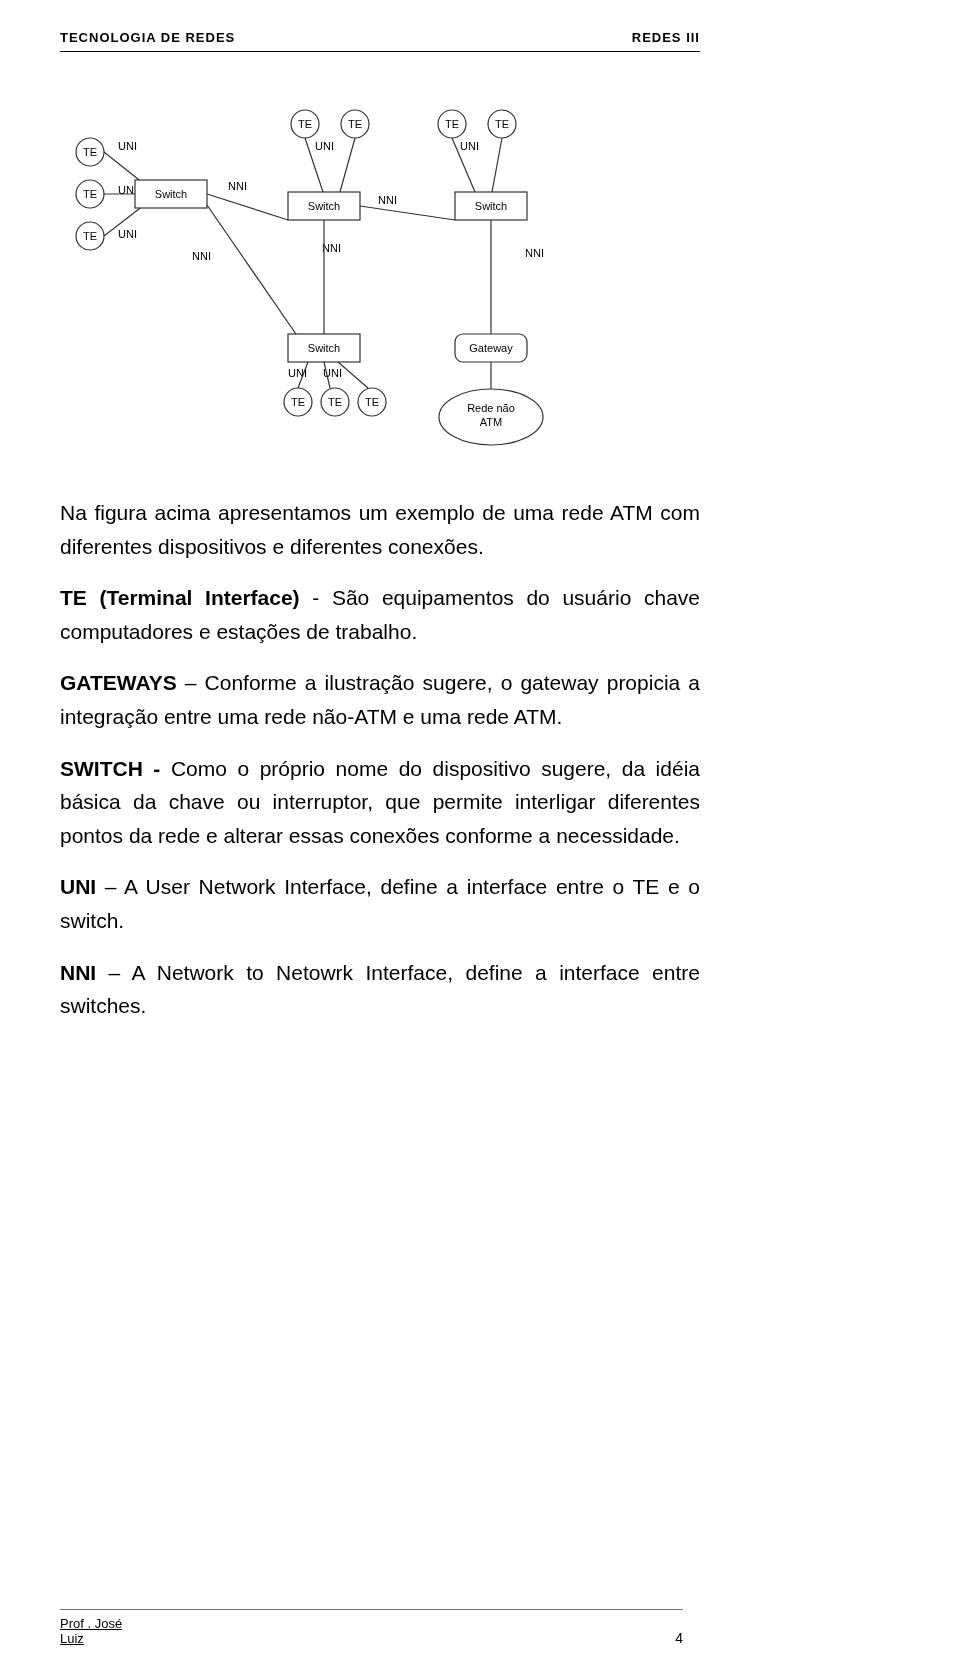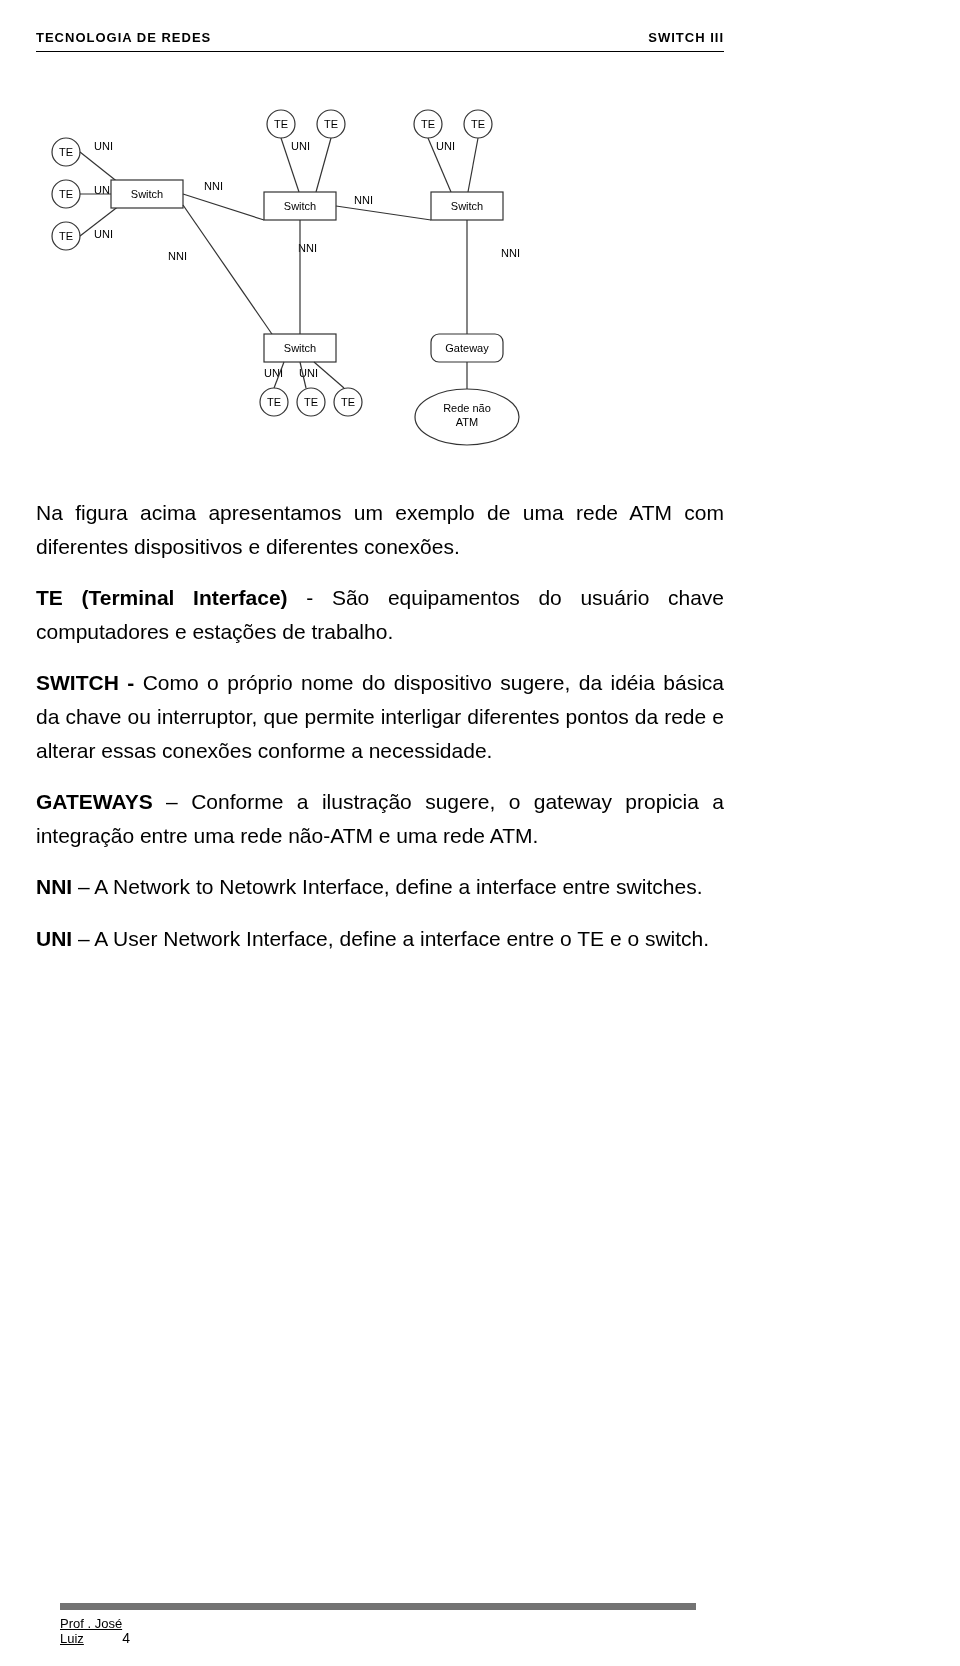--- a/index.html
+++ b/index.html
@@ -14,7 +14,7 @@
     .page {
       width: 760px;
       min-height: 1666px;
-      padding: 30px 36px;
+      padding: 30px 60px;
       position: relative;
     }
     .header {

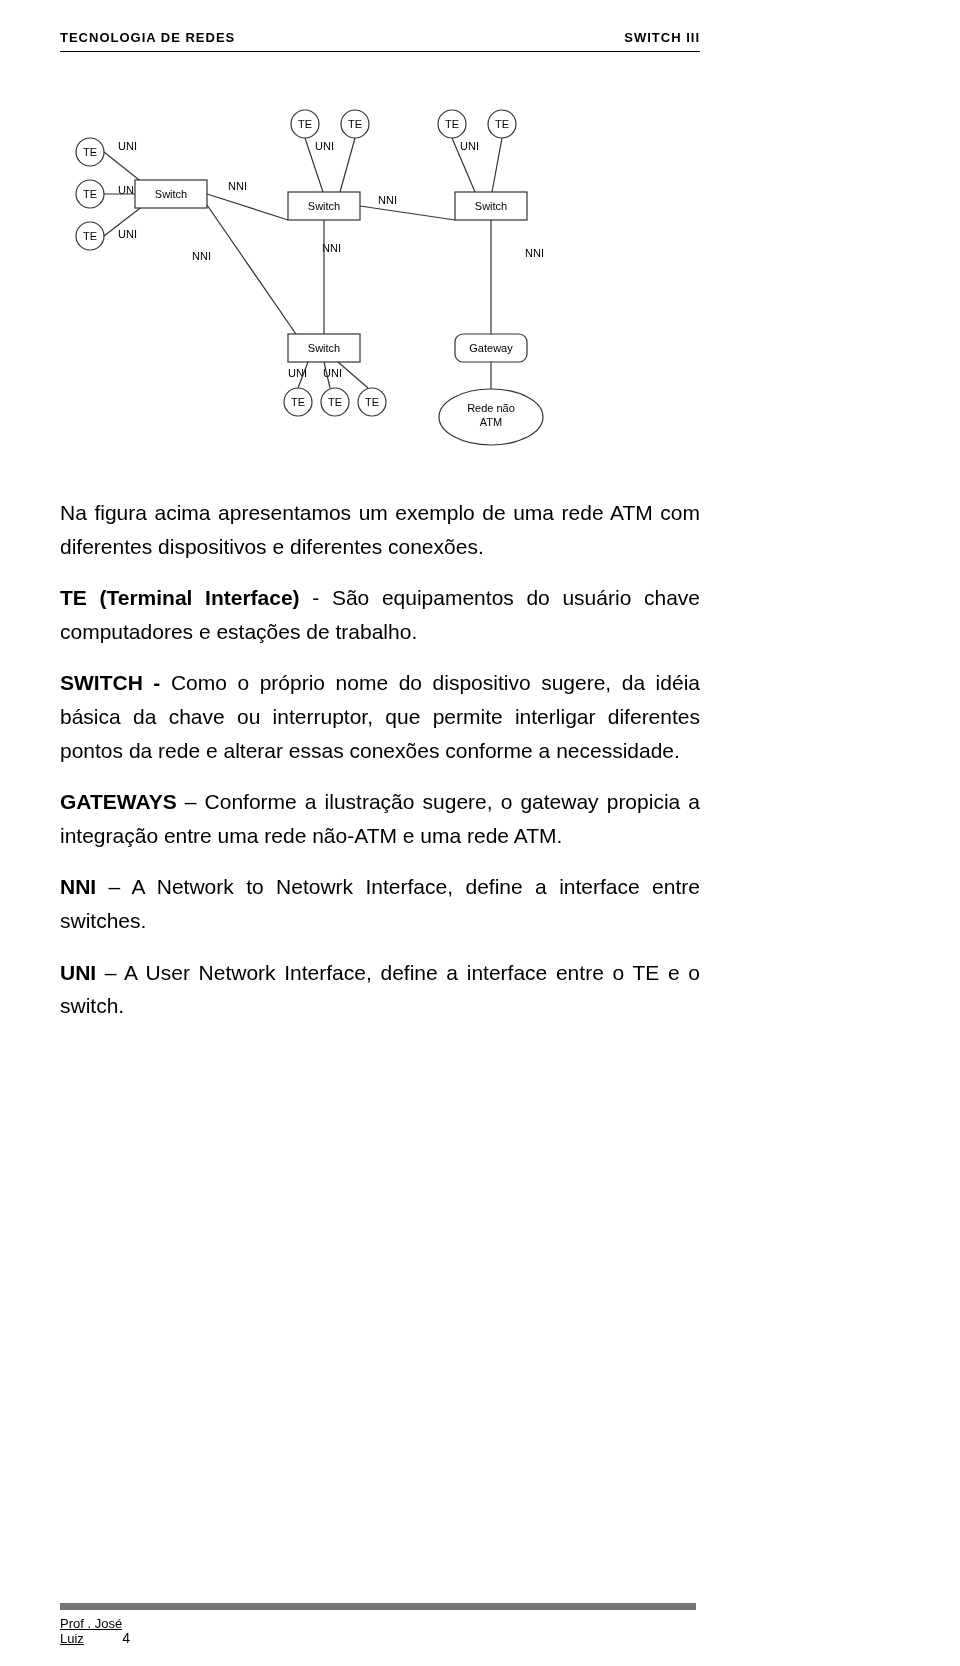--- a/index.html
+++ b/index.html
@@ -76,7 +76,7 @@
 <div class="page">
   <div class="header">
     <span class="header-left">TECNOLOGIA DE REDES</span>
-    <span class="header-right">SWITCH III</span>
+    <span class="header-right">REDES III</span>
   </div>
 
   <div class="diagram-area">

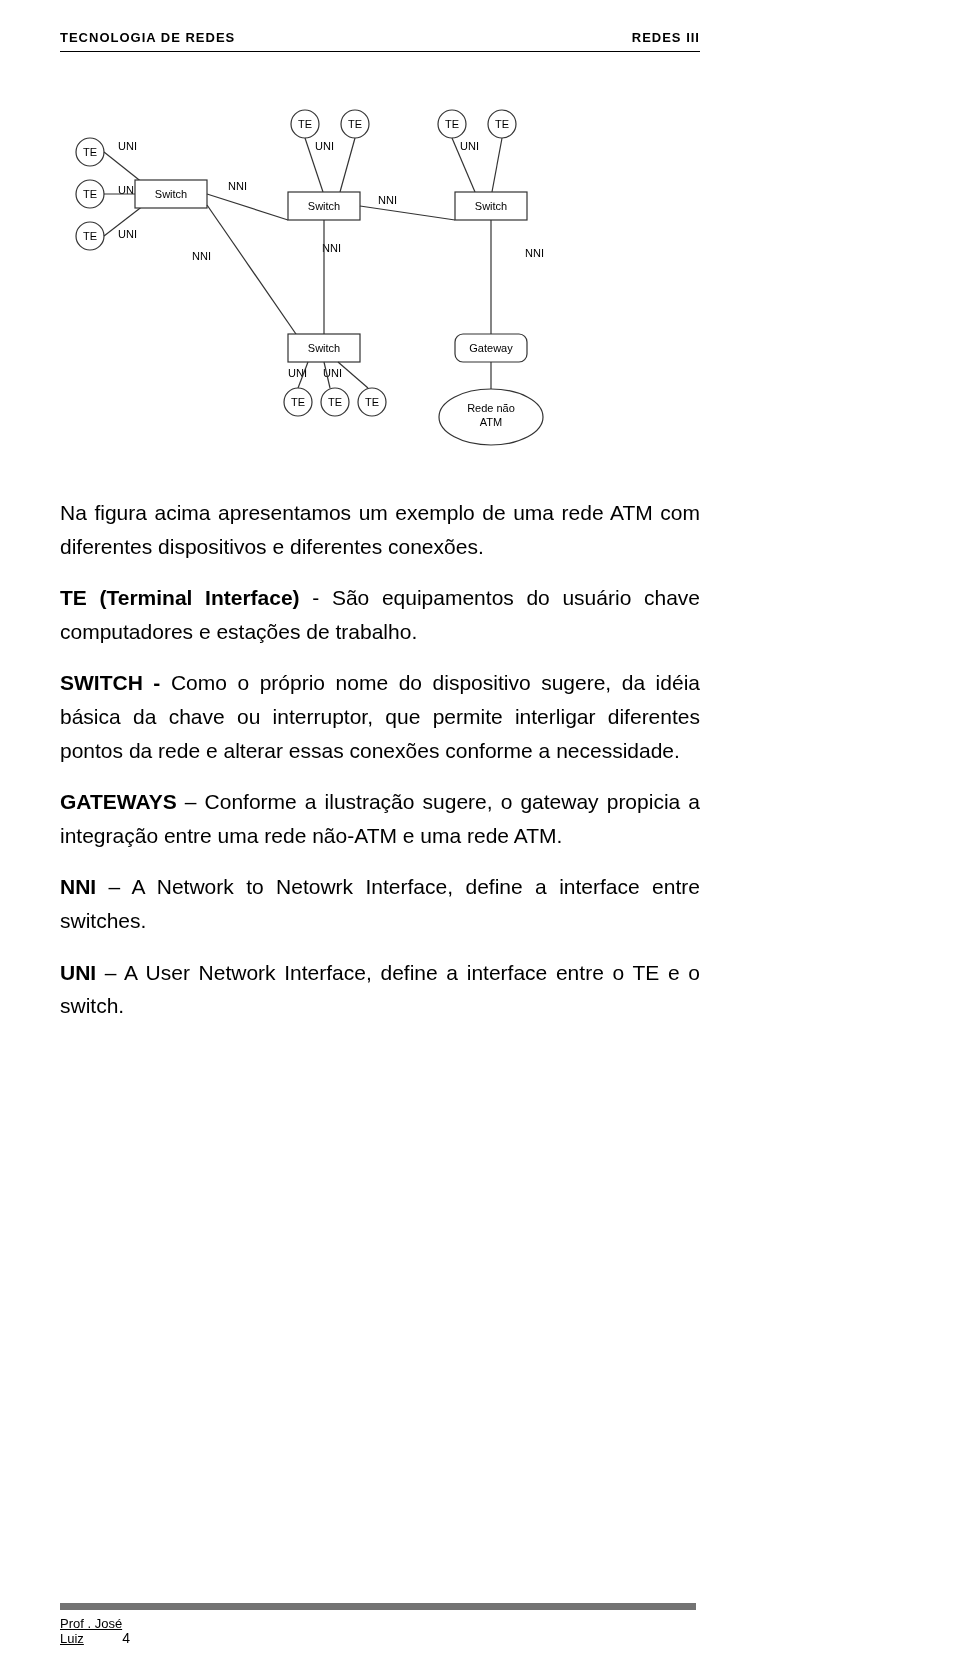--- a/index.html
+++ b/index.html
@@ -180,10 +180,10 @@
       <strong>TE (Terminal Interface)</strong><span> - São equipamentos do usuário chave computadores e estações de trabalho.</span>
     </p>
     <p>
+      <strong>GATEWAYS</strong><span> – Conforme a ilustração sugere, o gateway propicia a integração entre uma rede não-ATM e uma rede ATM.</span>
+    </p>
+    <p>
       <strong>SWITCH -</strong><span>  Como o próprio nome do dispositivo sugere, da idéia básica da chave ou interruptor, que permite interligar diferentes pontos da rede e alterar essas conexões conforme a necessidade.</span>
-    </p>
-    <p>
-      <strong>GATEWAYS</strong><span> – Conforme a ilustração sugere, o gateway propicia a integração entre uma rede não-ATM e uma rede ATM.</span>
     </p>
     <p>
       <strong>NNI</strong><span> – A Network to Netowrk  Interface, define a interface entre switches.</span>

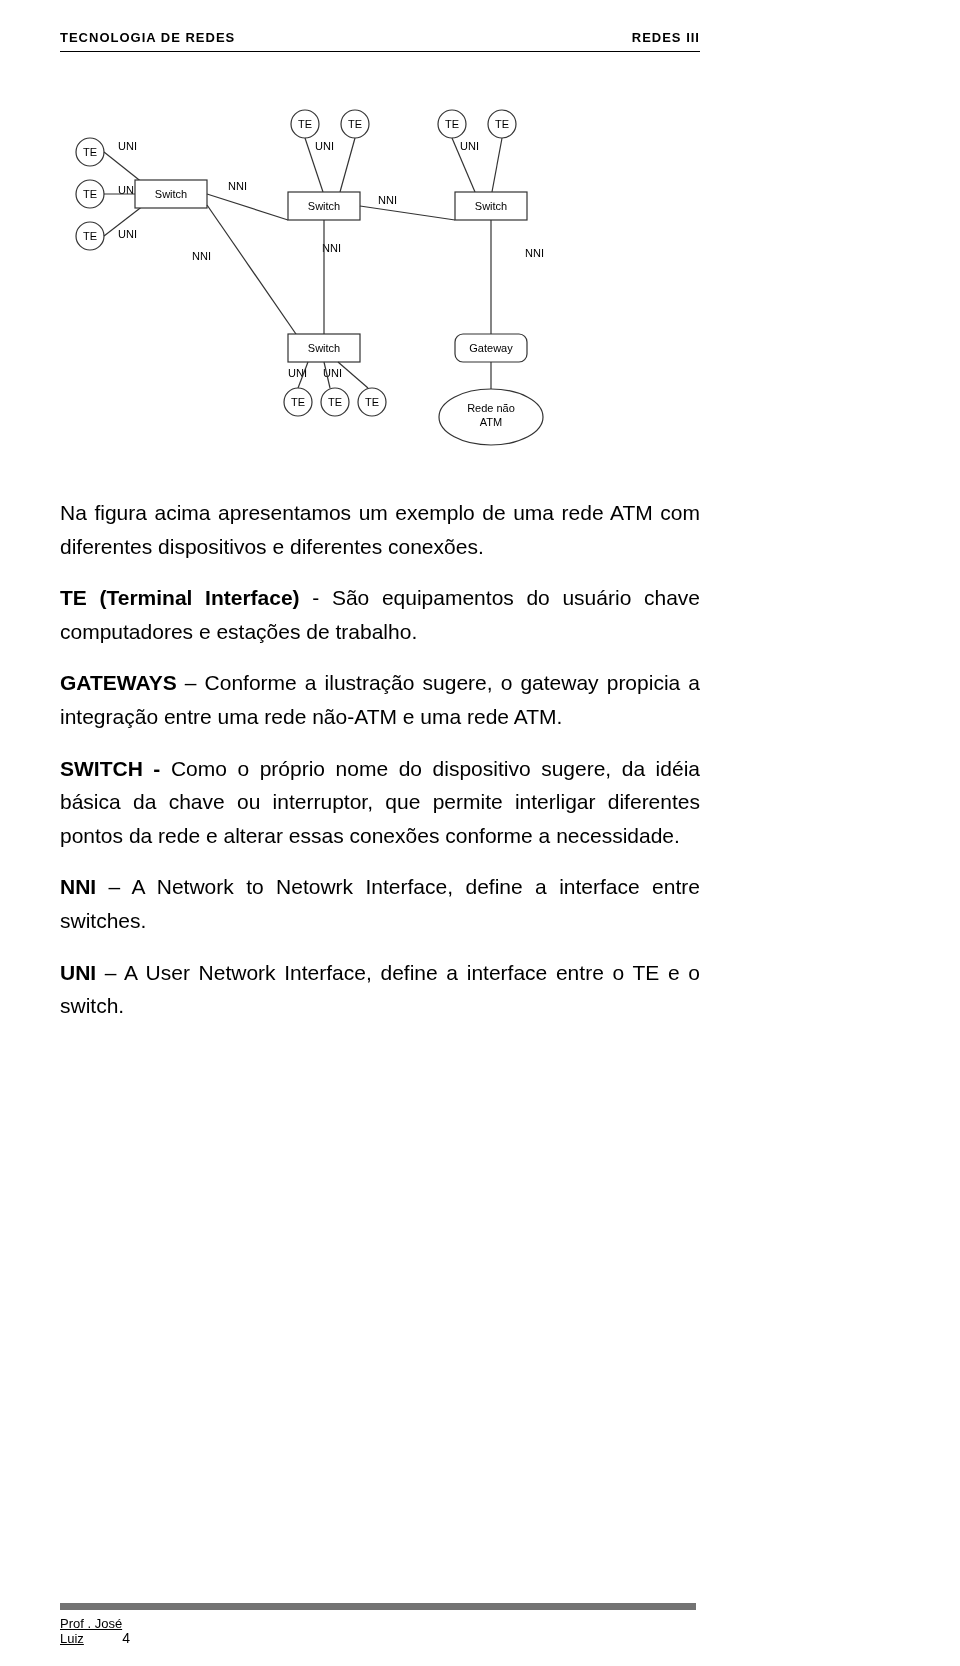--- a/index.html
+++ b/index.html
@@ -186,10 +186,10 @@
       <strong>SWITCH -</strong><span>  Como o próprio nome do dispositivo sugere, da idéia básica da chave ou interruptor, que permite interligar diferentes pontos da rede e alterar essas conexões conforme a necessidade.</span>
     </p>
     <p>
+      <strong>UNI</strong><span> – A User Network Interface, define a interface entre o TE e o switch.</span>
+    </p>
+    <p>
       <strong>NNI</strong><span> – A Network to Netowrk  Interface, define a interface entre switches.</span>
-    </p>
-    <p>
-      <strong>UNI</strong><span> – A User Network Interface, define a interface entre o TE e o switch.</span>
     </p>
   </div>
 

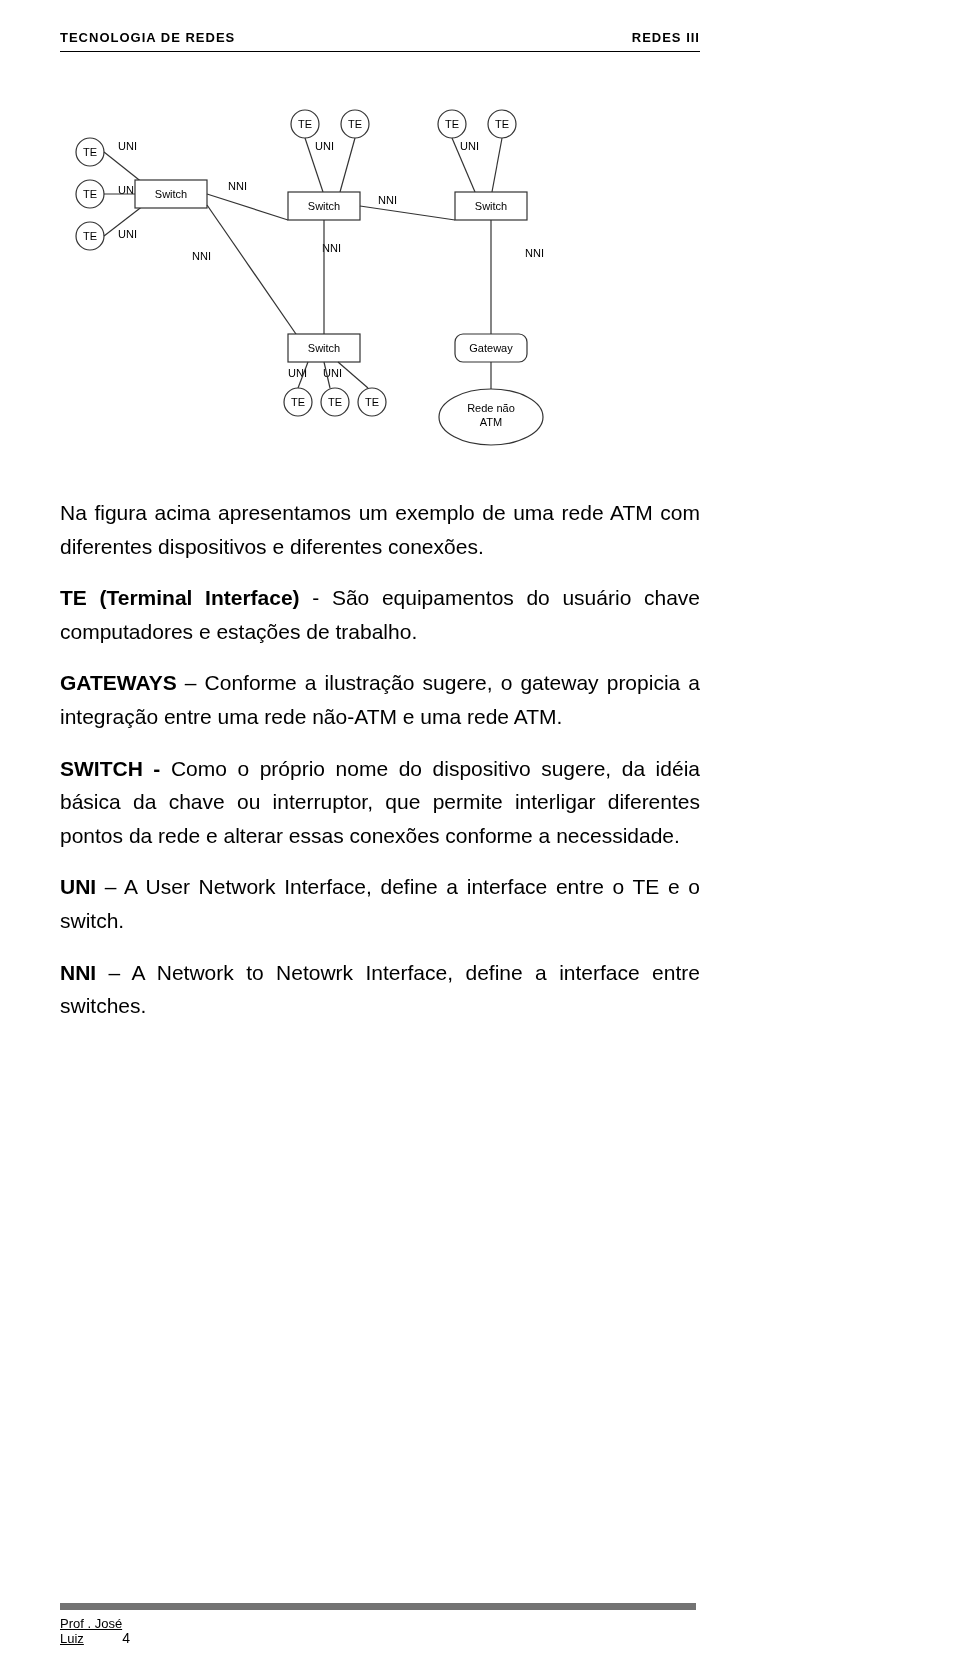--- a/index.html
+++ b/index.html
@@ -56,10 +56,11 @@
       position: absolute;
       bottom: 20px;
       left: 60px;
-      right: 64px;
+      right: 77px;
       display: flex;
+      justify-content: space-between;
       align-items: flex-end;
-      border-top: 7px solid #737373;
+      border-top: 1px solid #737373;
       padding-top: 6px;
     }
     .footer-left {

